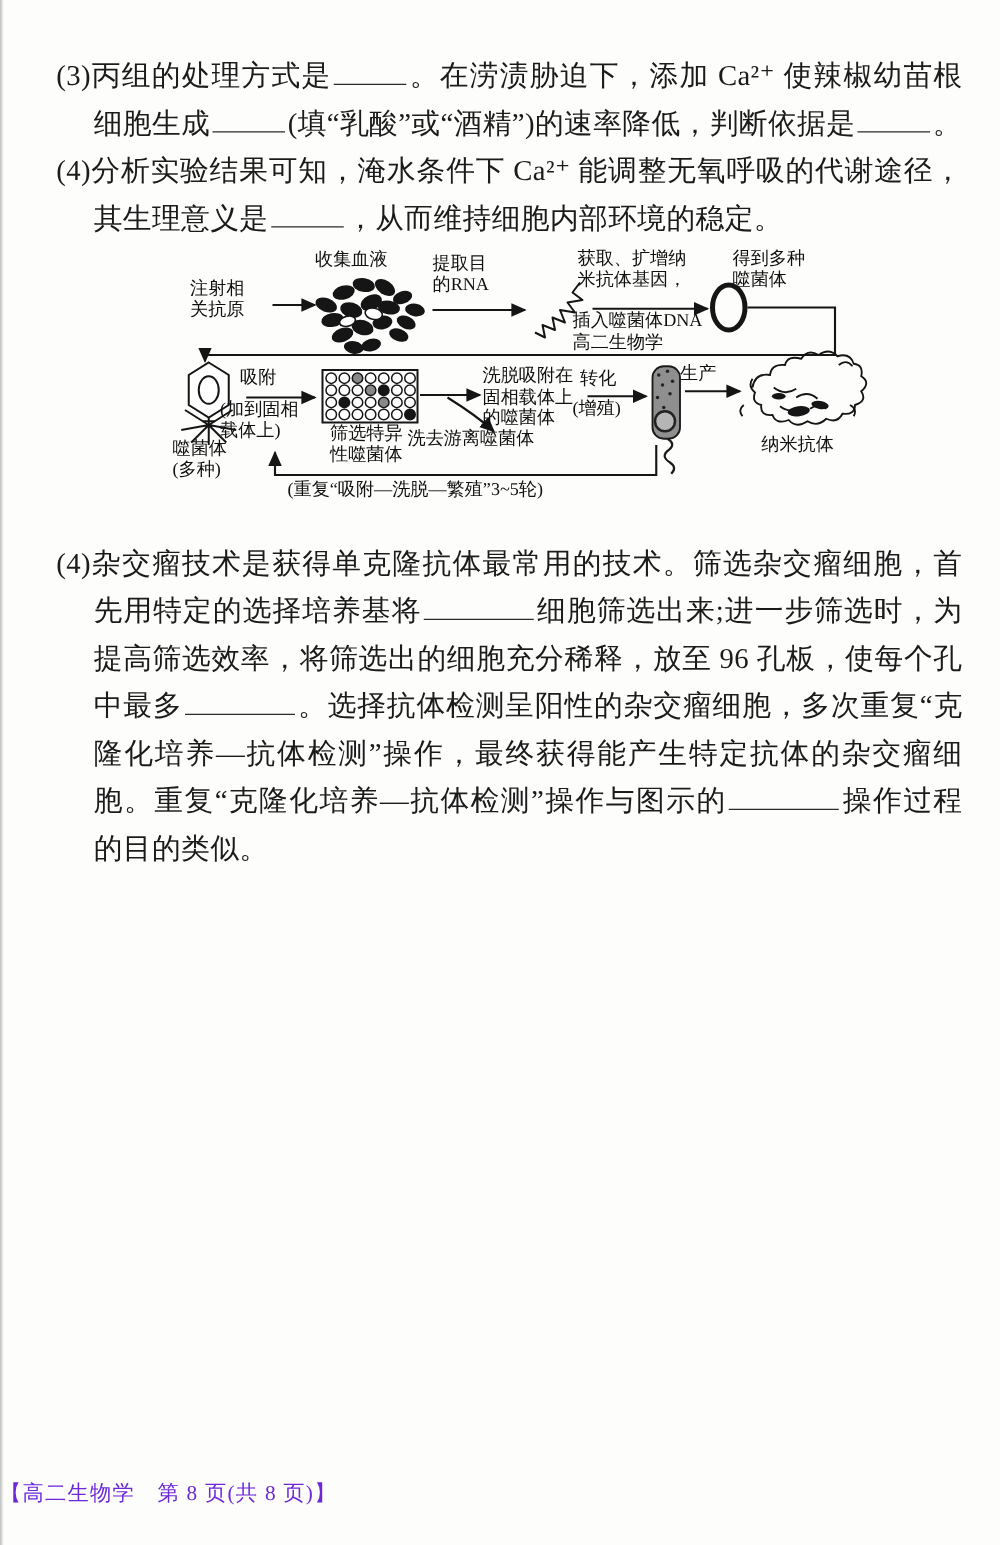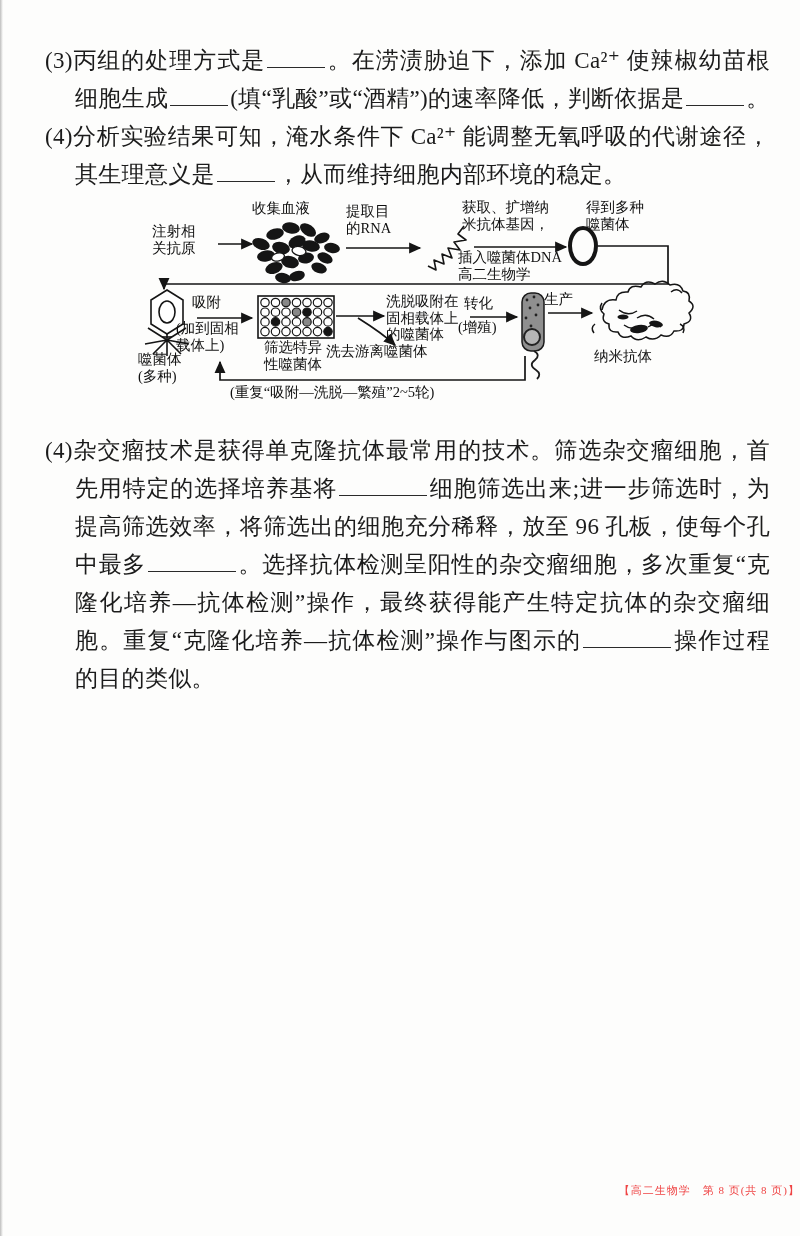--- a/index.html
+++ b/index.html
@@ -177,7 +177,7 @@
       <div class="dlabel" style="left:324px;top:99px;width:60px">转化</div>
       <div class="dlabel" style="left:318px;top:123px;width:72px">(增殖)</div>
       <div class="dlabel" style="left:404px;top:95px;width:54px">生产</div>
-      <div class="dlabel" style="left:454px;top:152px;width:90px">纳米抗体</div>
+      <div class="dlabel" style="left:469px;top:152px;width:90px">纳米抗体</div>
       <div class="dlabel" style="left:90px;top:188px;width:272px">(重复“吸附—洗脱—繁殖”2~5轮)</div>
     </div>
 

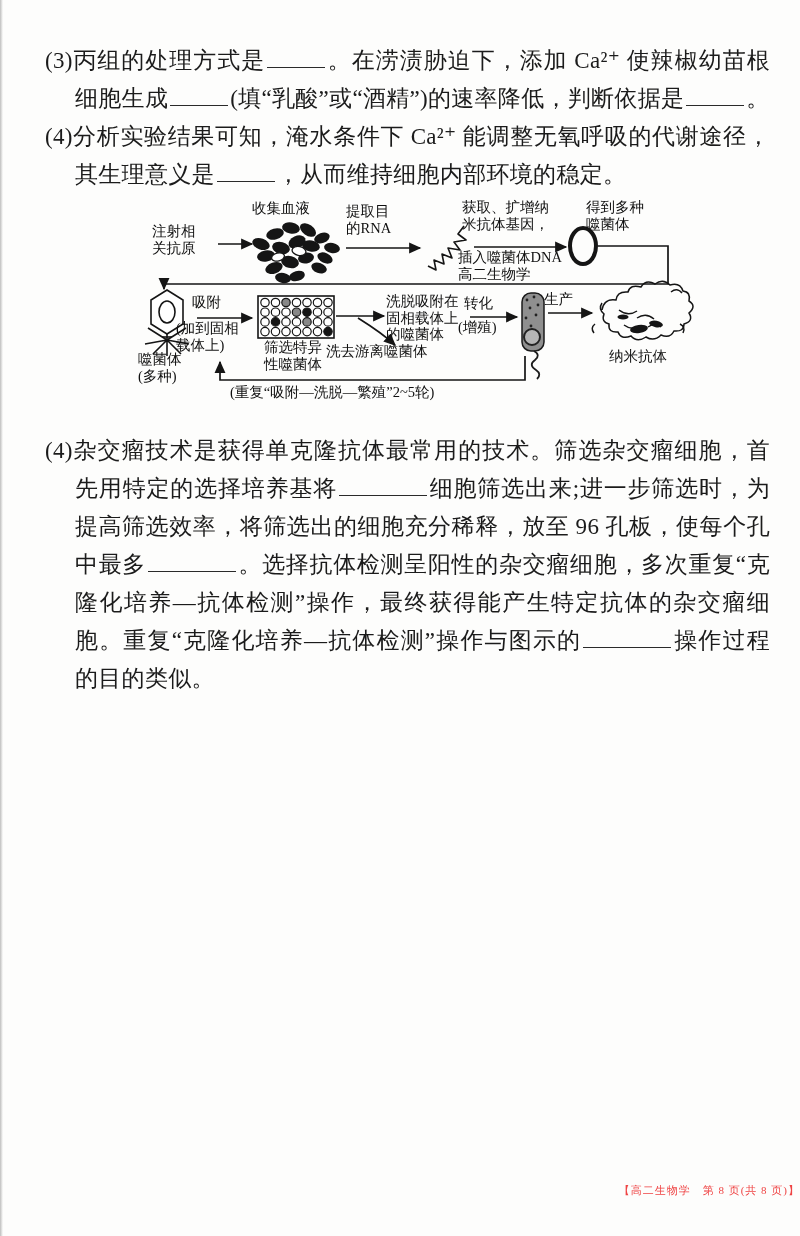--- a/index.html
+++ b/index.html
@@ -178,7 +178,7 @@
       <div class="dlabel" style="left:318px;top:123px;width:72px">(增殖)</div>
       <div class="dlabel" style="left:404px;top:95px;width:54px">生产</div>
       <div class="dlabel" style="left:469px;top:152px;width:90px">纳米抗体</div>
-      <div class="dlabel" style="left:90px;top:188px;width:272px">(重复“吸附—洗脱—繁殖”2~5轮)</div>
+      <div class="dlabel" style="left:90px;top:188px;width:272px">(重复“吸附—洗脱—繁殖”3~5轮)</div>
     </div>
 
 

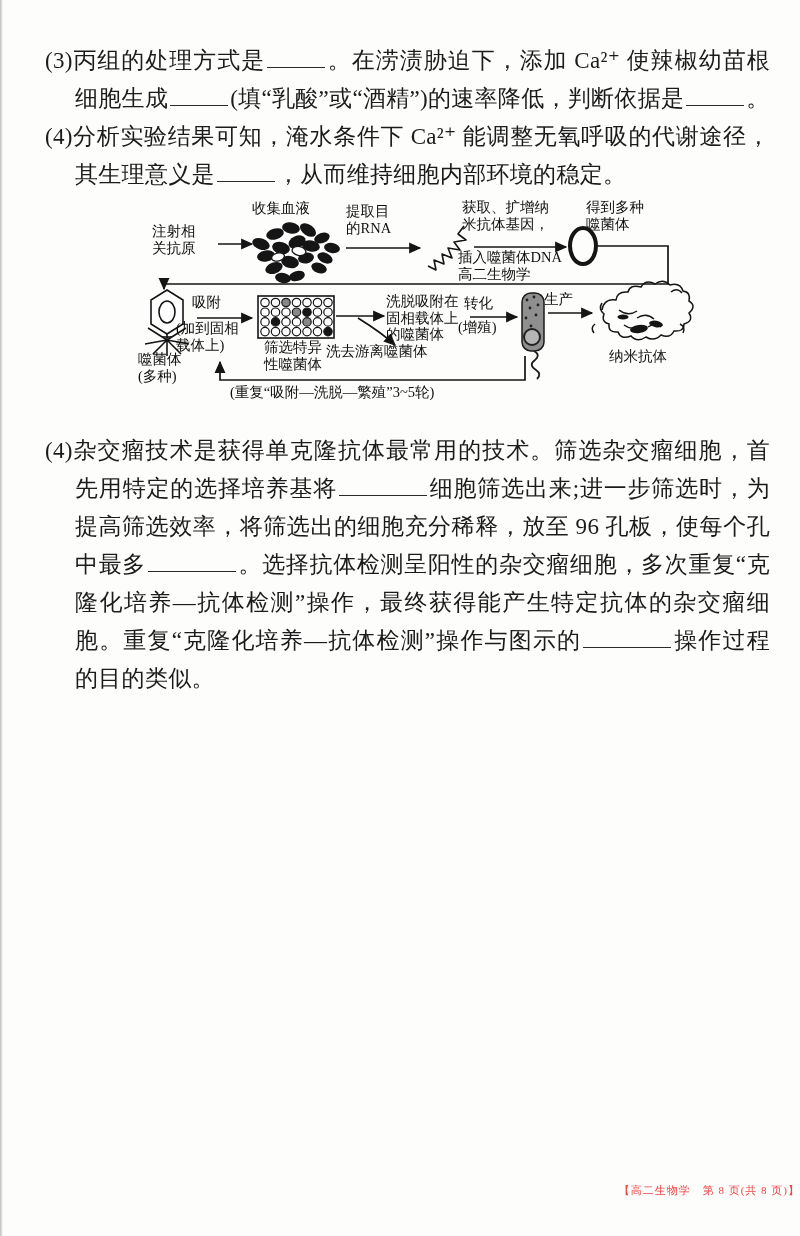--- a/index.html
+++ b/index.html
@@ -19,8 +19,8 @@
   .diagram{position:relative;width:560px;height:214px;margin:2px 0 22px 115px;font-size:14.5px}
   .dsvg{position:absolute;left:0;top:0}
   .dlabel{position:absolute;text-align:left;line-height:17px;white-space:pre-line;color:#101010}
-  .footer{position:absolute;left:0;right:0;top:1183px;text-align:right;
-        font-size:11px;color:#ef4444;letter-spacing:1px}
+  .footer{position:absolute;left:0;right:0;top:1183px;text-align:left;
+        font-size:17px;color:#6d28d9;letter-spacing:1px}
 </style>
 </head>
 <body>

